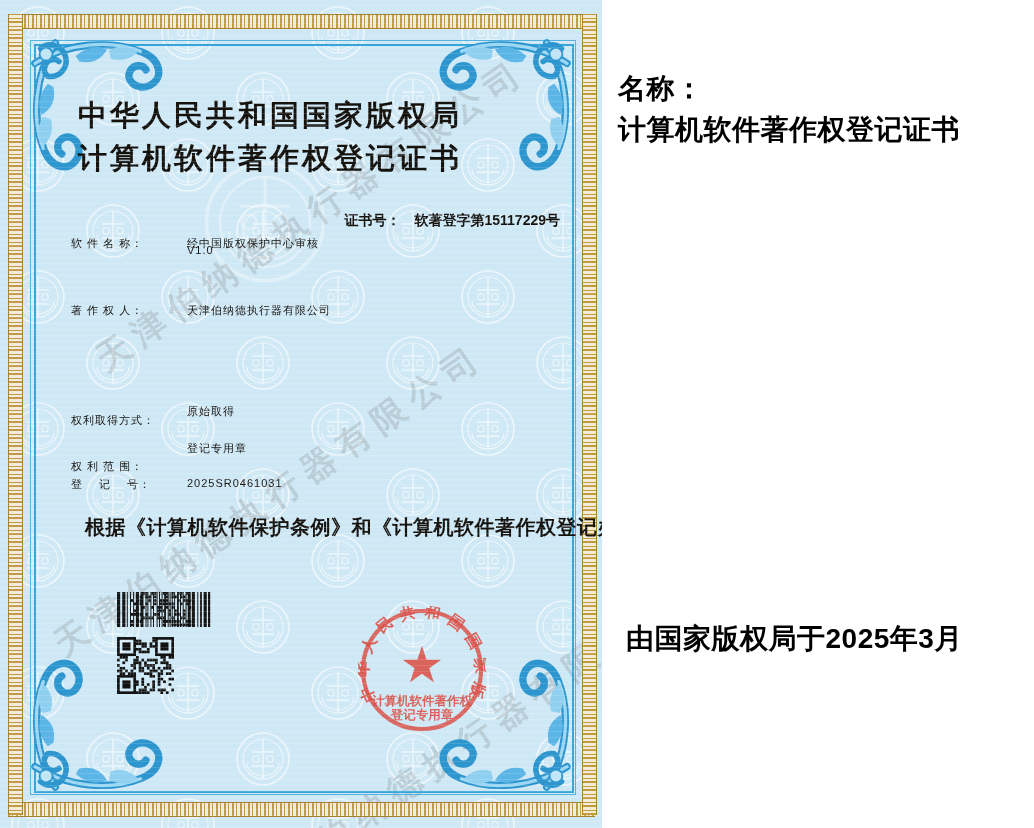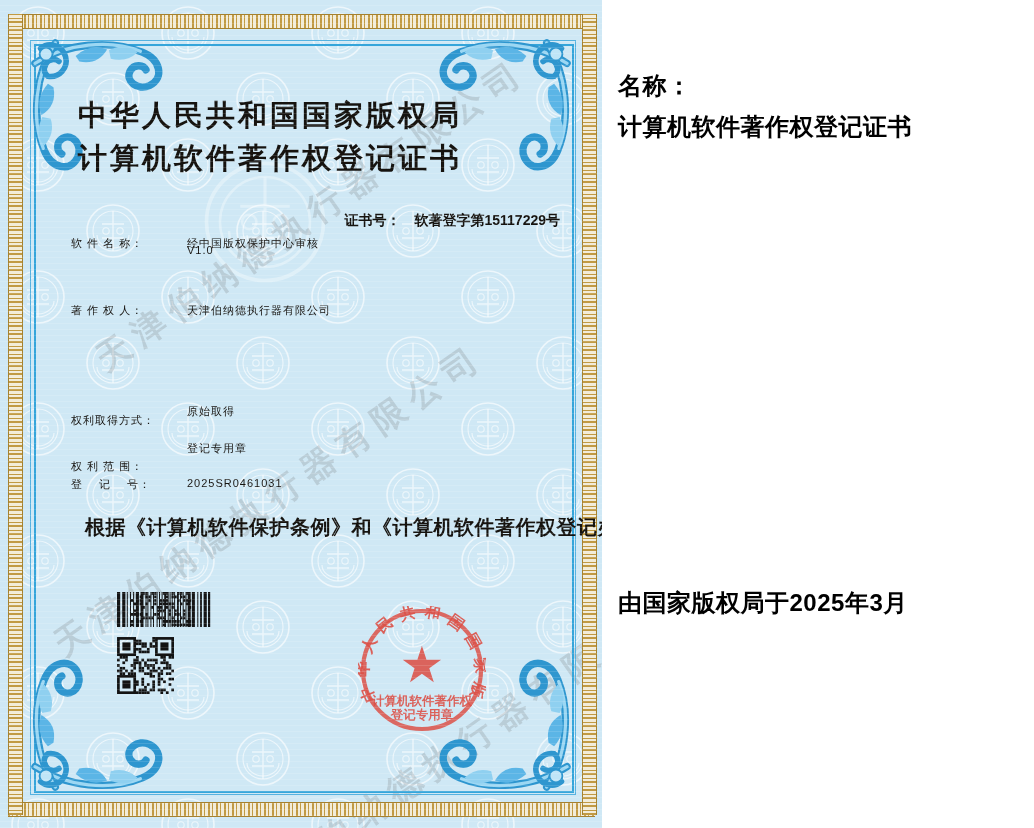--- a/index.html
+++ b/index.html
@@ -96,7 +96,7 @@
   
   #side-panel{position:absolute;left:602px;top:0;width:432px;height:828px;background:#fff;}
   .cap{
-    position:absolute;left:16px;font-weight:700;font-size:24px;color:#000;
+    position:absolute;left:16px;font-weight:700;font-size:28px;color:#000;
     letter-spacing:.5px;white-space:nowrap;
   }
   #cap-name-label{top:70px;}

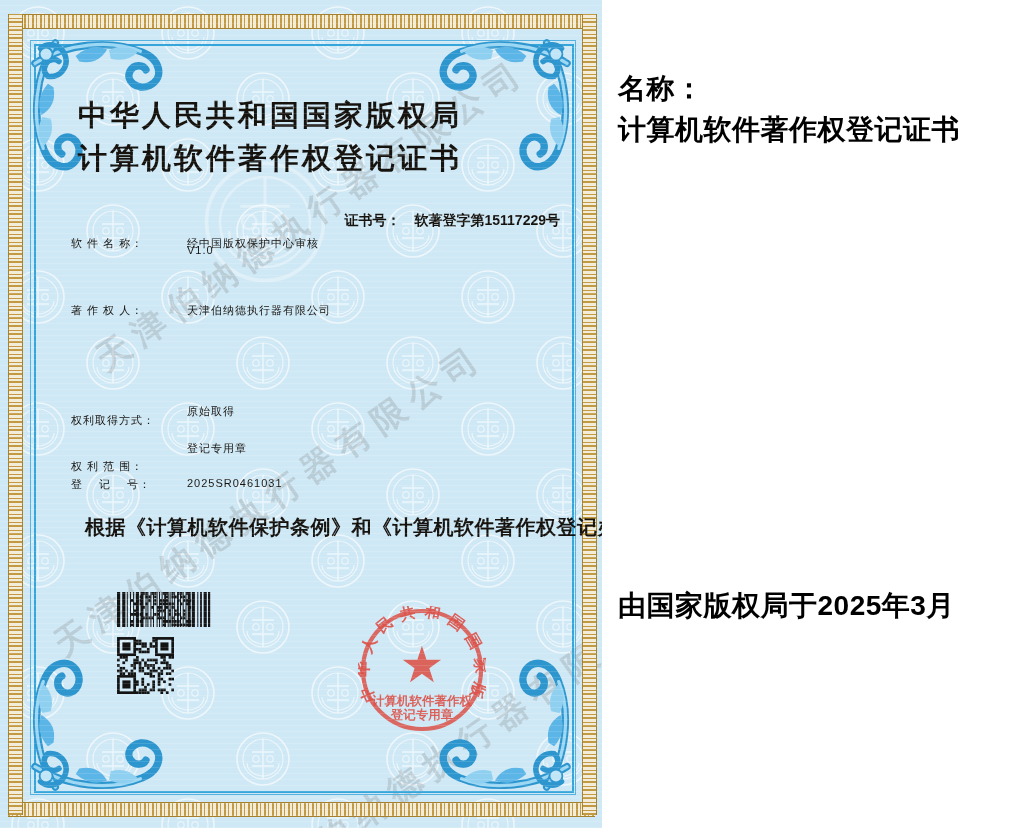--- a/index.html
+++ b/index.html
@@ -101,7 +101,7 @@
   }
   #cap-name-label{top:70px;}
   #cap-name-value{top:111px;}
-  #cap-issued1{top:587px;}
+  #cap-issued1{top:620px;margin-left:8px;}
   #cap-issued2{top:662px;}
 </style>
 </head>

